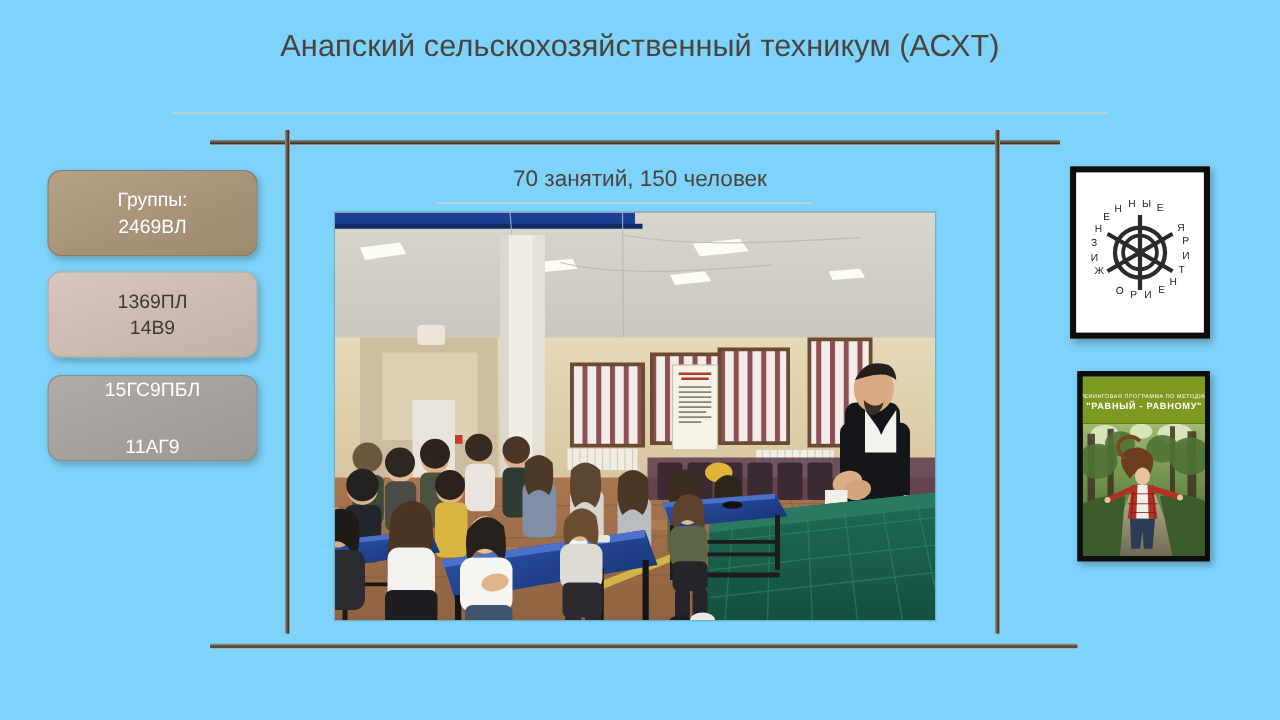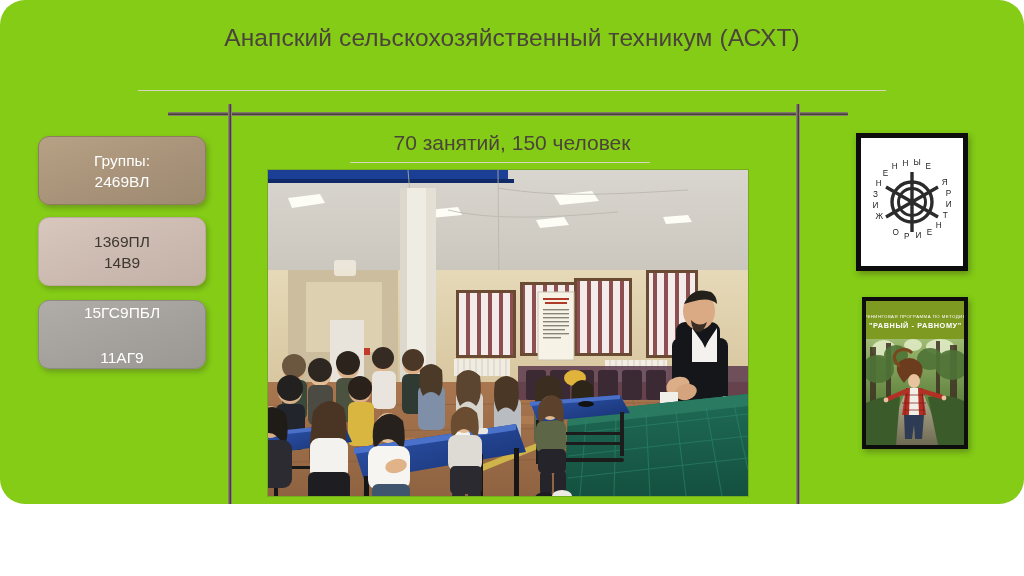--- a/index.html
+++ b/index.html
@@ -13,10 +13,9 @@
   #slide {
     position: relative;
     width: 1024px;
-    height: 504px;
-    background: #84cc16;
+    height: 576px;
+    background: #7dd3fc;
     overflow: hidden;
-    border-radius: 25px;
   }
 
   

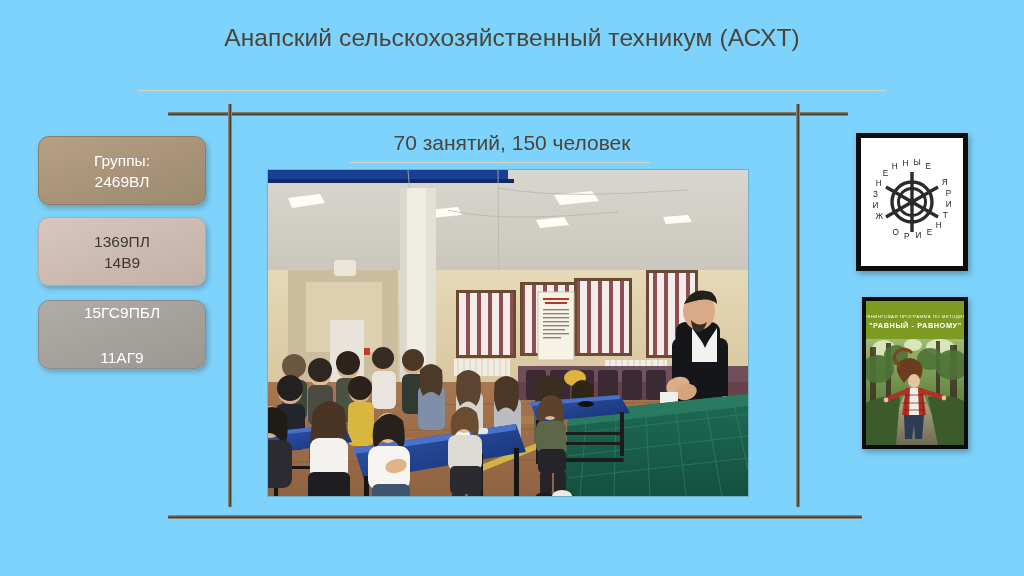--- a/index.html
+++ b/index.html
@@ -110,7 +110,7 @@
     width: 552px;
     text-align: center;
     color: #4b443b;
-    font-size: 21px;
+    font-size: 18px;
     line-height: 30px;
     white-space: nowrap;
   }

